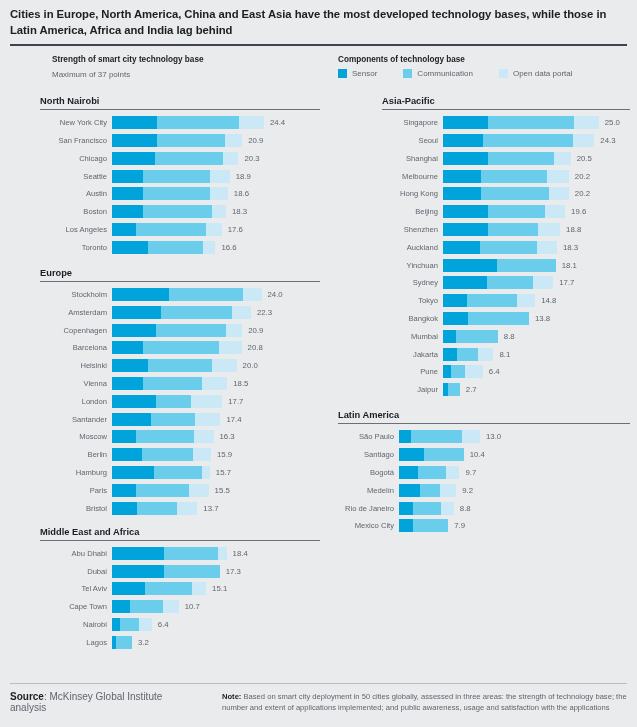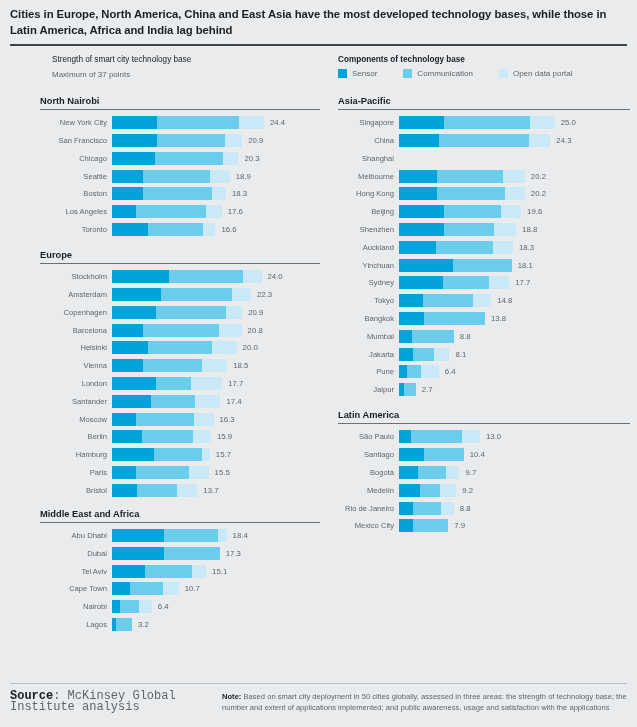--- a/index.html
+++ b/index.html
@@ -23,7 +23,7 @@
   }
 
   
-  .sub-left{position:absolute;left:52px;top:55px;font-size:8.2px;font-weight:normal;color:#1b1f24;}
+  .sub-left{position:absolute;left:52px;top:55px;font-size:8.2px;font-weight:bold;color:#1b1f24;}
   .sub-left-note{position:absolute;left:52px;top:70px;font-size:8px;color:#60666f;}
   .sub-right{position:absolute;left:338px;top:55px;font-size:8.2px;font-weight:bold;color:#1b1f24;}
 

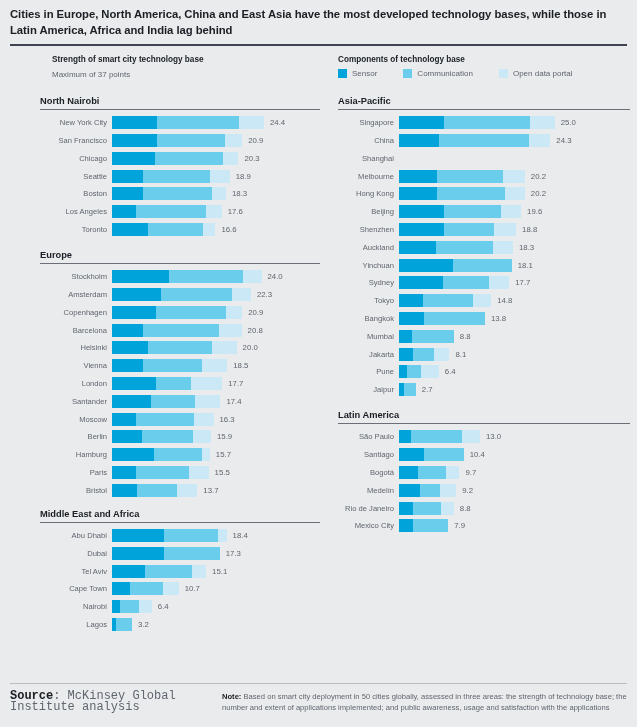--- a/index.html
+++ b/index.html
@@ -337,7 +337,7 @@
       </div>
     </div>
   <div class="col col-right" id="col-right" style="top:96px;">
-      <div class="region" style="margin-bottom: 14px;">
+      <div class="region" style="margin-bottom: 14px; margin-left: 44px;">
         <div class="region-title">Asia-Pacific</div>
         <div class="region-rule"></div>
         <div class="row">

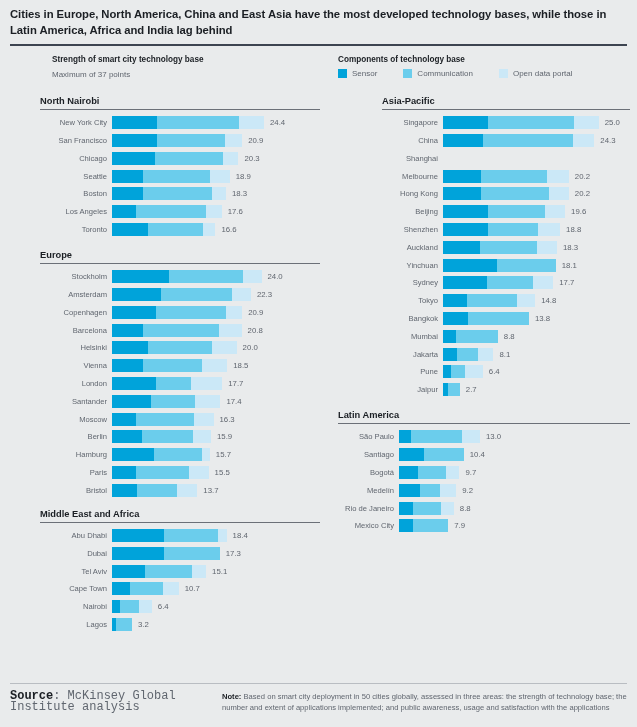--- a/index.html
+++ b/index.html
@@ -350,7 +350,7 @@
           </div>
         </div>
         <div class="row">
-          <div class="row-label">China</div>
+          <div class="row-label">Seoul</div>
           <div class="bar-wrap">
             <span class="seg" style="width: 39.872px; background: rgb(0, 163, 218);"></span>
             <span class="seg" style="width: 89.712px; background: rgb(107, 205, 236);"></span>

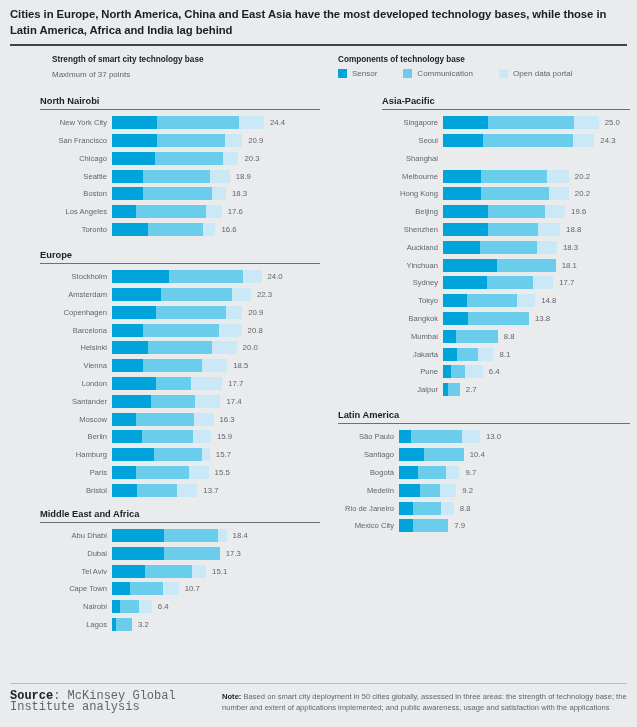--- a/index.html
+++ b/index.html
@@ -360,6 +360,12 @@
         </div>
         <div class="row">
           <div class="row-label">Shanghai</div>
+          <div class="bar-wrap">
+            <span class="seg" style="width: 45.479px; background: rgb(0, 163, 218);"></span>
+            <span class="seg" style="width: 65.415px; background: rgb(107, 205, 236);"></span>
+            <span class="seg" style="width: 16.821px; background: rgb(203, 232, 247);"></span>
+            <span class="value">20.5</span>
+          </div>
         </div>
         <div class="row">
           <div class="row-label">Melbourne</div>

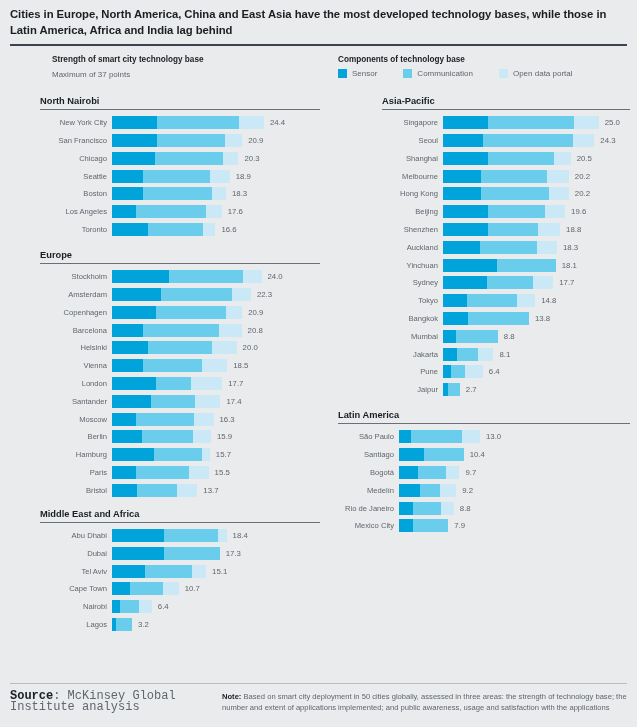--- a/index.html
+++ b/index.html
@@ -131,6 +131,15 @@
           </div>
         </div>
         <div class="row">
+          <div class="row-label">Austin</div>
+          <div class="bar-wrap">
+            <span class="seg" style="width: 30.527px; background: rgb(0, 163, 218);"></span>
+            <span class="seg" style="width: 67.284px; background: rgb(107, 205, 236);"></span>
+            <span class="seg" style="width: 18.067px; background: rgb(203, 232, 247);"></span>
+            <span class="value">18.6</span>
+          </div>
+        </div>
+        <div class="row">
           <div class="row-label">Boston</div>
           <div class="bar-wrap">
             <span class="seg" style="width: 30.527px; background: rgb(0, 163, 218);"></span>

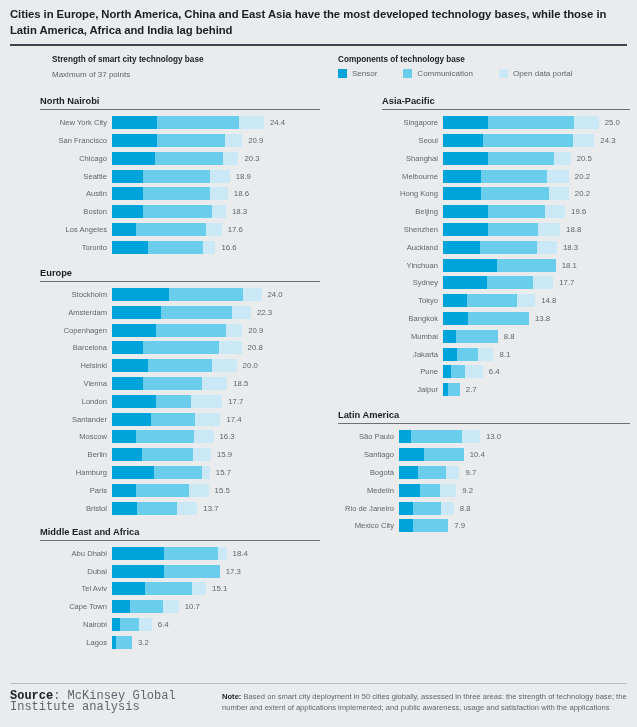--- a/index.html
+++ b/index.html
@@ -58,7 +58,7 @@
 
   
   .footer-rule{position:absolute;left:10px;top:683px;width:617px;height:1px;background:#b9bdc2;}
-  .src{position:absolute;left:10px;top:691px;font-size:12px;color:#60666f;width:190px;line-height:11px;font-family:Liberation Mono, monospace;}
+  .src{position:absolute;left:10px;top:691px;font-size:10px;color:#60666f;width:190px;line-height:11px;}
   .src b{color:#1b1f24;}
   .note{position:absolute;left:222px;top:691px;font-size:7.6px;color:#60666f;width:405px;line-height:11px;}
   .note b{color:#1b1f24;}

